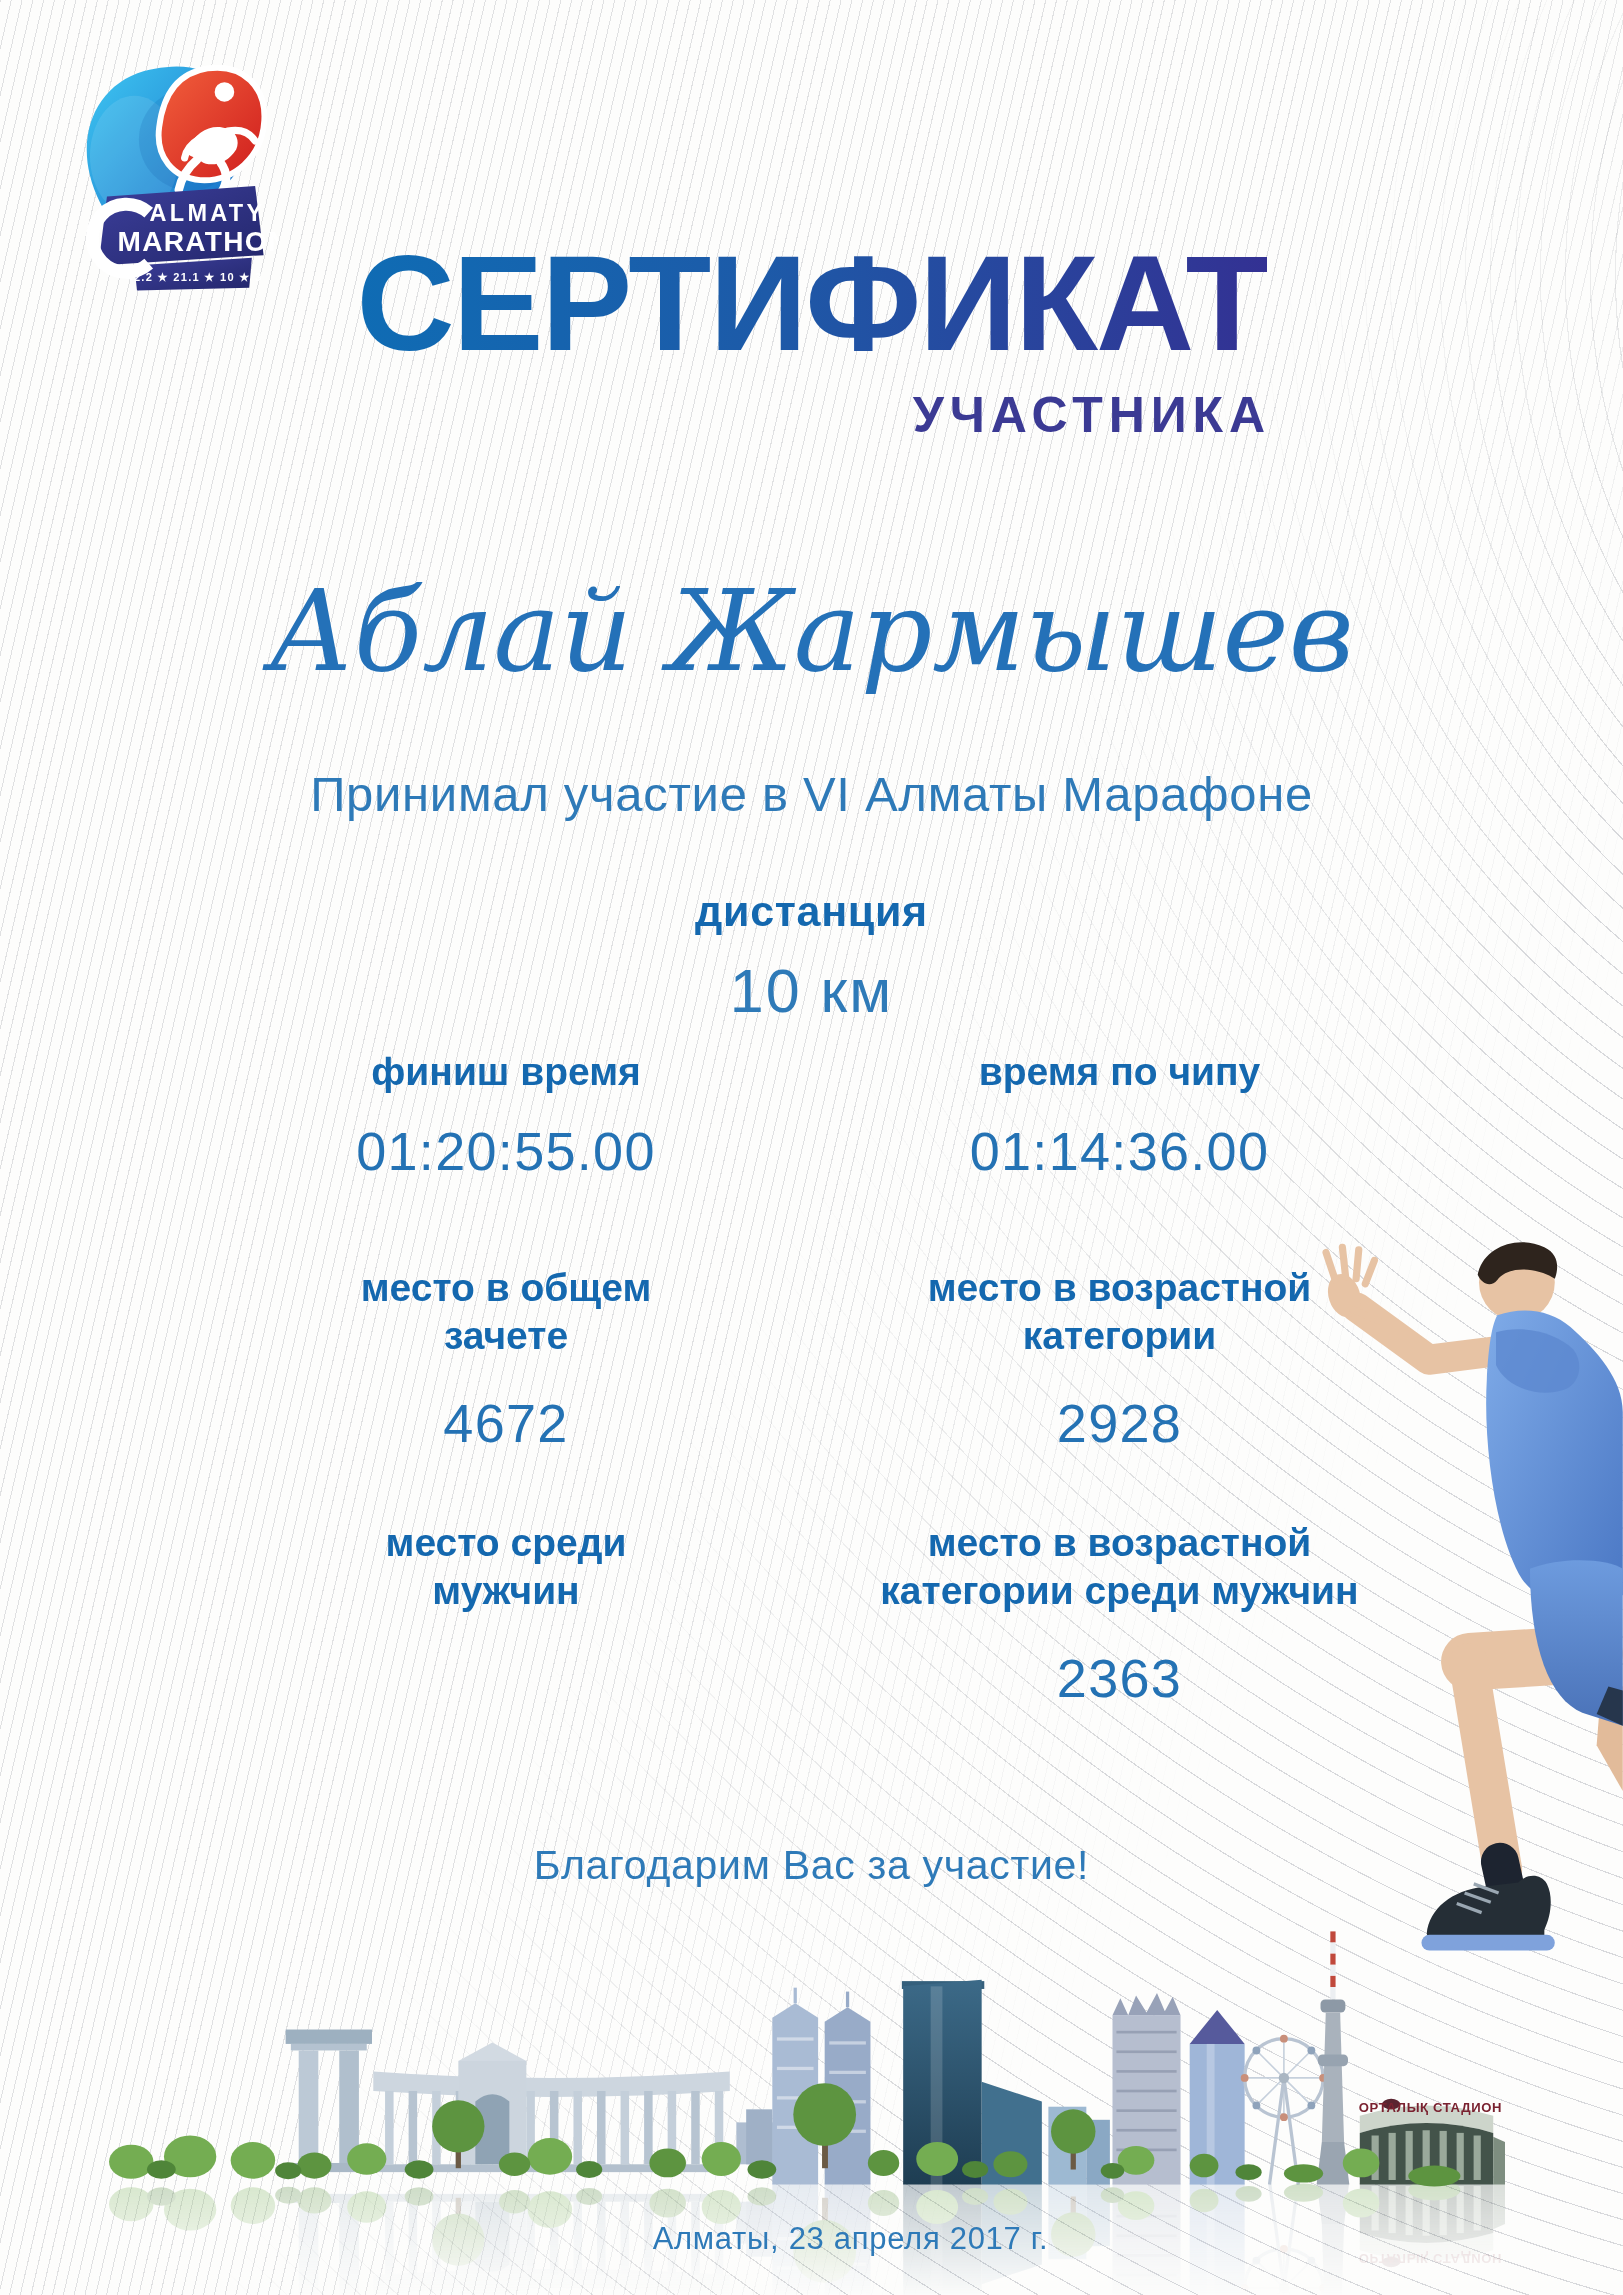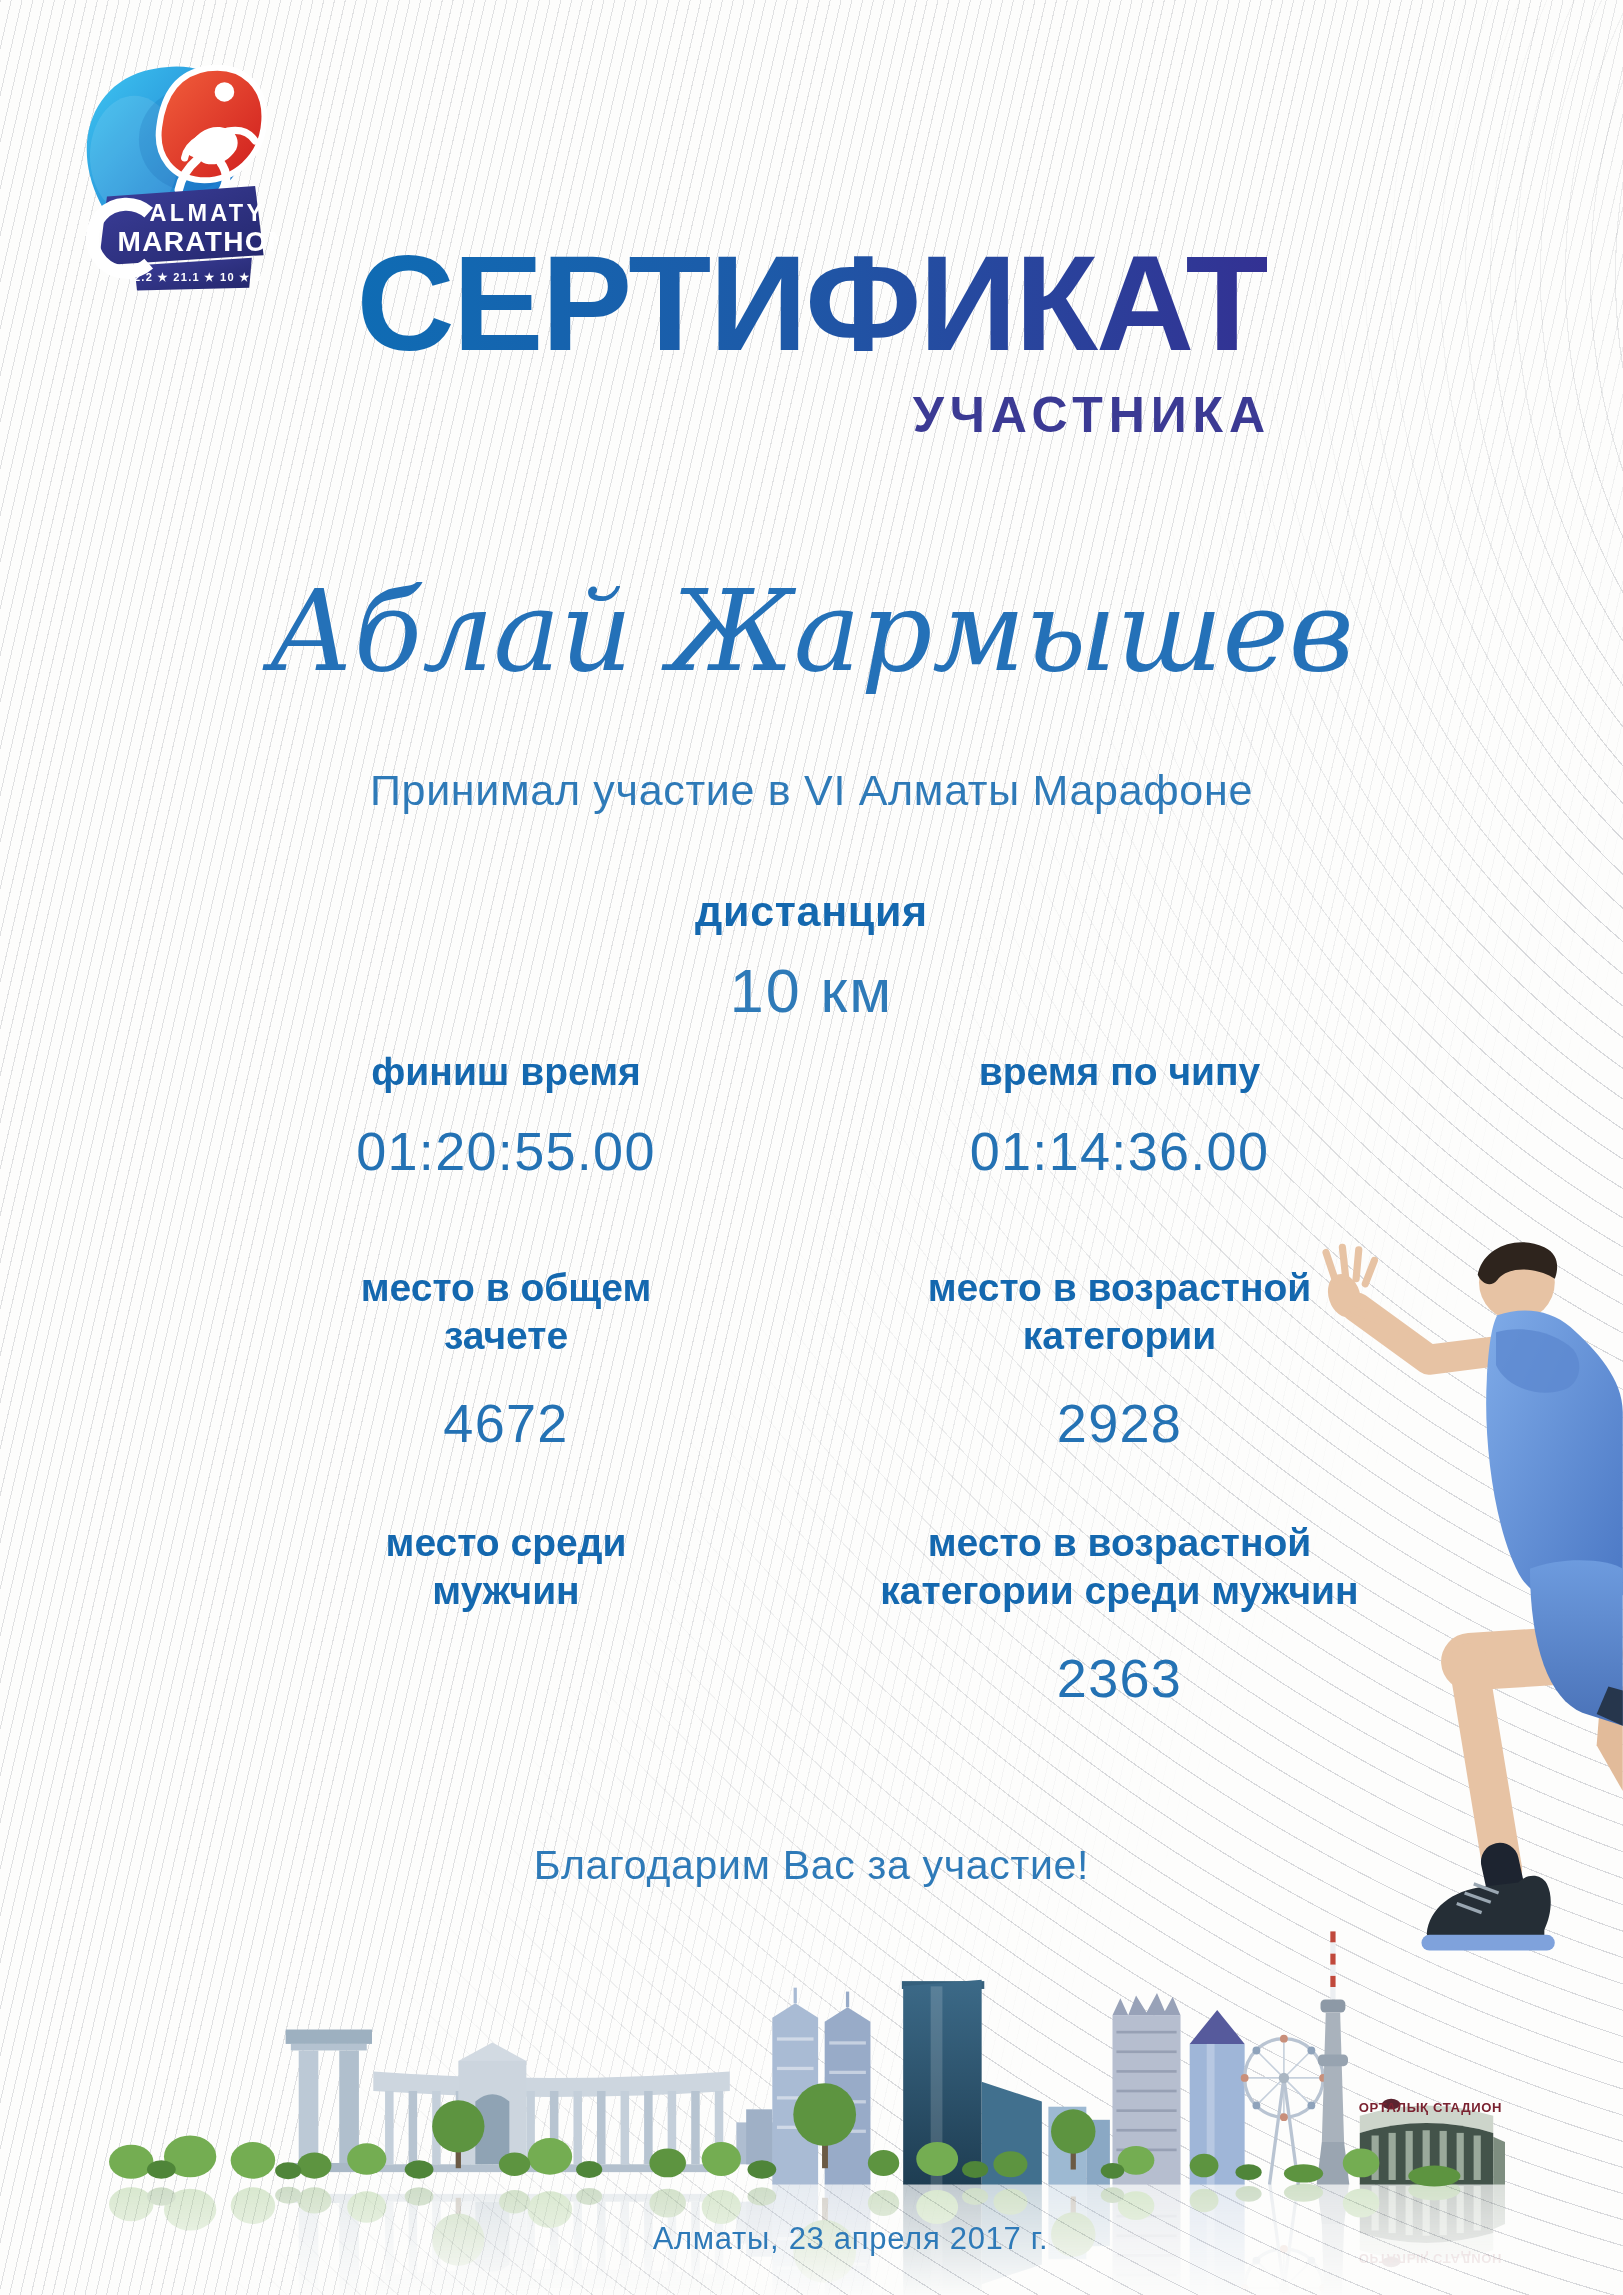--- a/index.html
+++ b/index.html
@@ -53,7 +53,7 @@
   }
   .event-line{
     position:absolute;top:766px;left:0;width:100%;text-align:center;
-    font-size:43px;color:#2e7ab8;letter-spacing:0.7px;
+    font-size:49px;color:#2e7ab8;letter-spacing:0.7px;
   }
 
   

